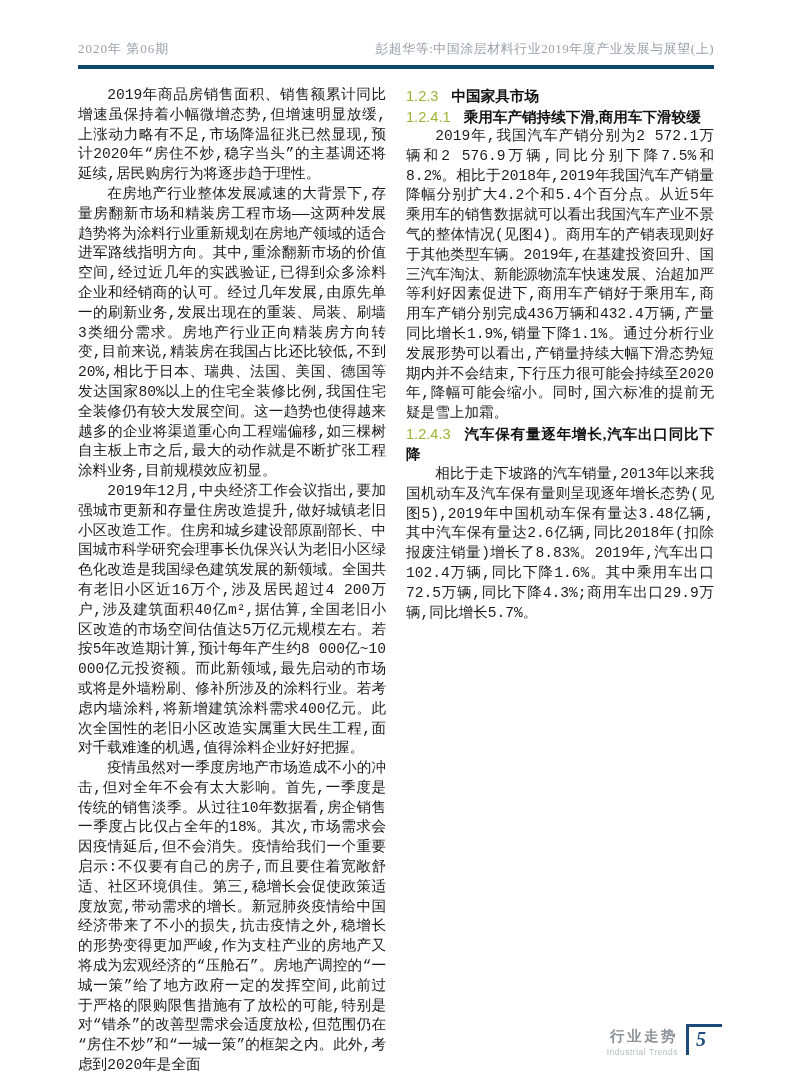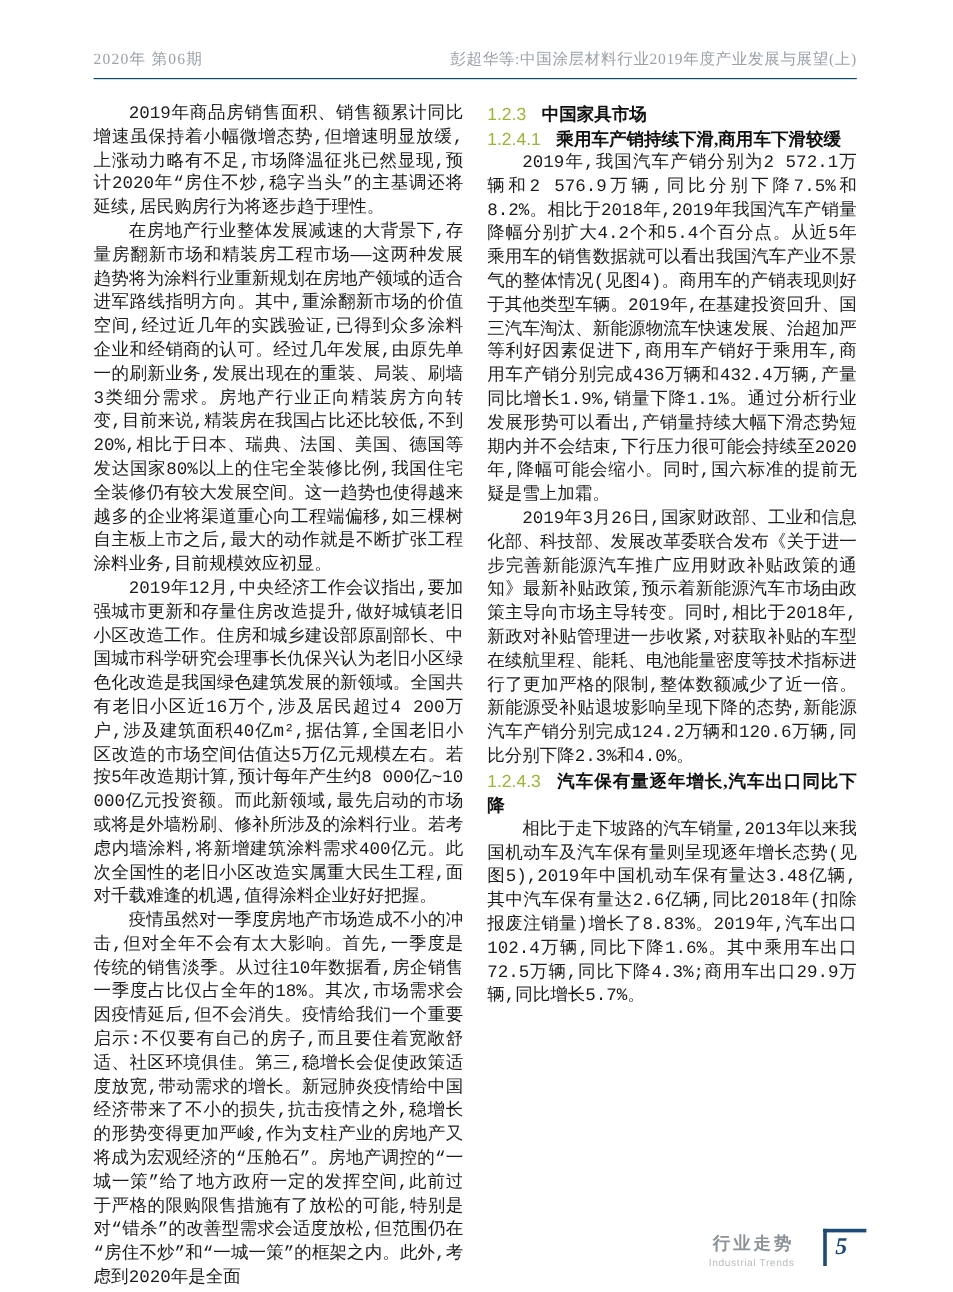--- a/index.html
+++ b/index.html
@@ -12,7 +12,7 @@
   .header{
     position:absolute;top:40px;left:78px;width:636px;
     display:flex;justify-content:space-between;align-items:flex-end;
-    padding-bottom:7px;border-bottom:1px solid #0c4a6e;
+    padding-bottom:7px;border-bottom:4px solid #0c4a6e;
     font-size:13px;color:#99a1aa;letter-spacing:1px;
   }
   .header .running{letter-spacing:0.5px;}

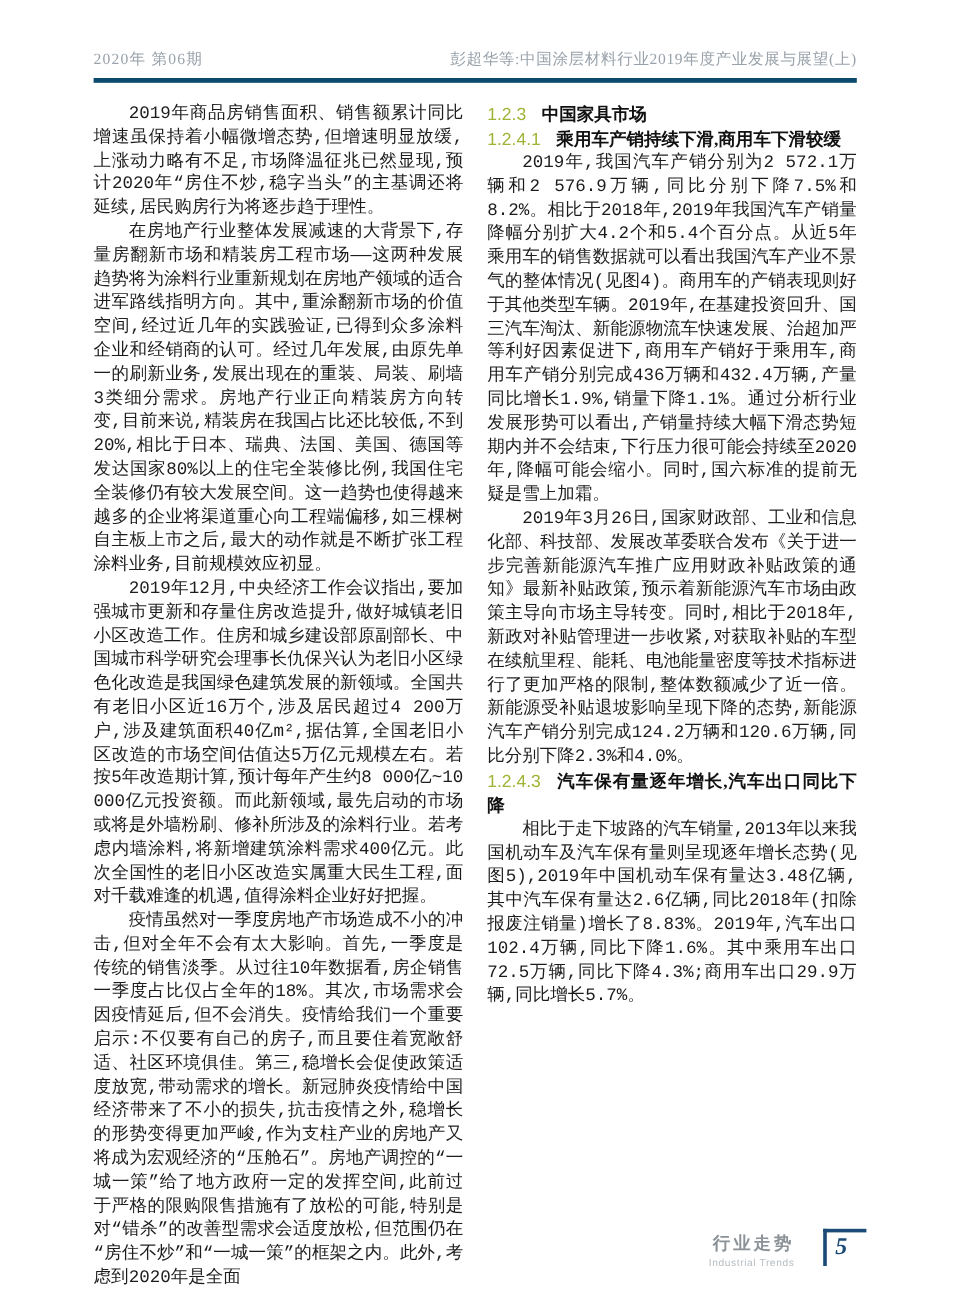--- a/index.html
+++ b/index.html
@@ -85,7 +85,6 @@
     </div>
     <p>2019年,我国汽车产销分别为2 572.1万辆和2 576.9万辆,同比分别下降7.5%和8.2%。相比于2018年,2019年我国汽车产销量降幅分别扩大4.2个和5.4个百分点。从近5年乘用车的销售数据就可以看出我国汽车产业不景气的整体情况(见图4)。商用车的产销表现则好于其他类型车辆。2019年,在基建投资回升、国三汽车淘汰、新能源物流车快速发展、治超加严等利好因素促进下,商用车产销好于乘用车,商用车产销分别完成436万辆和432.4万辆,产量同比增长1.9%,销量下降1.1%。通过分析行业发展形势可以看出,产销量持续大幅下滑态势短期内并不会结束,下行压力很可能会持续至2020年,降幅可能会缩小。同时,国六标准的提前无疑是雪上加霜。</p>
 
-    <p>2019年3月26日,国家财政部、工业和信息化部、科技部、发展改革委联合发布《关于进一步完善新能源汽车推广应用财政补贴政策的通知》最新补贴政策,预示着新能源汽车市场由政策主导向市场主导转变。同时,相比于2018年,新政对补贴管理进一步收紧,对获取补贴的车型在续航里程、能耗、电池能量密度等技术指标进行了更加严格的限制,整体数额减少了近一倍。新能源受补贴退坡影响呈现下降的态势,新能源汽车产销分别完成124.2万辆和120.6万辆,同比分别下降2.3%和4.0%。</p>
 
     <div class="h4">
       <span class="hnum">1.2.4.3</span><span class="htitle">汽车保有量逐年增长,汽车出口同比下降</span>

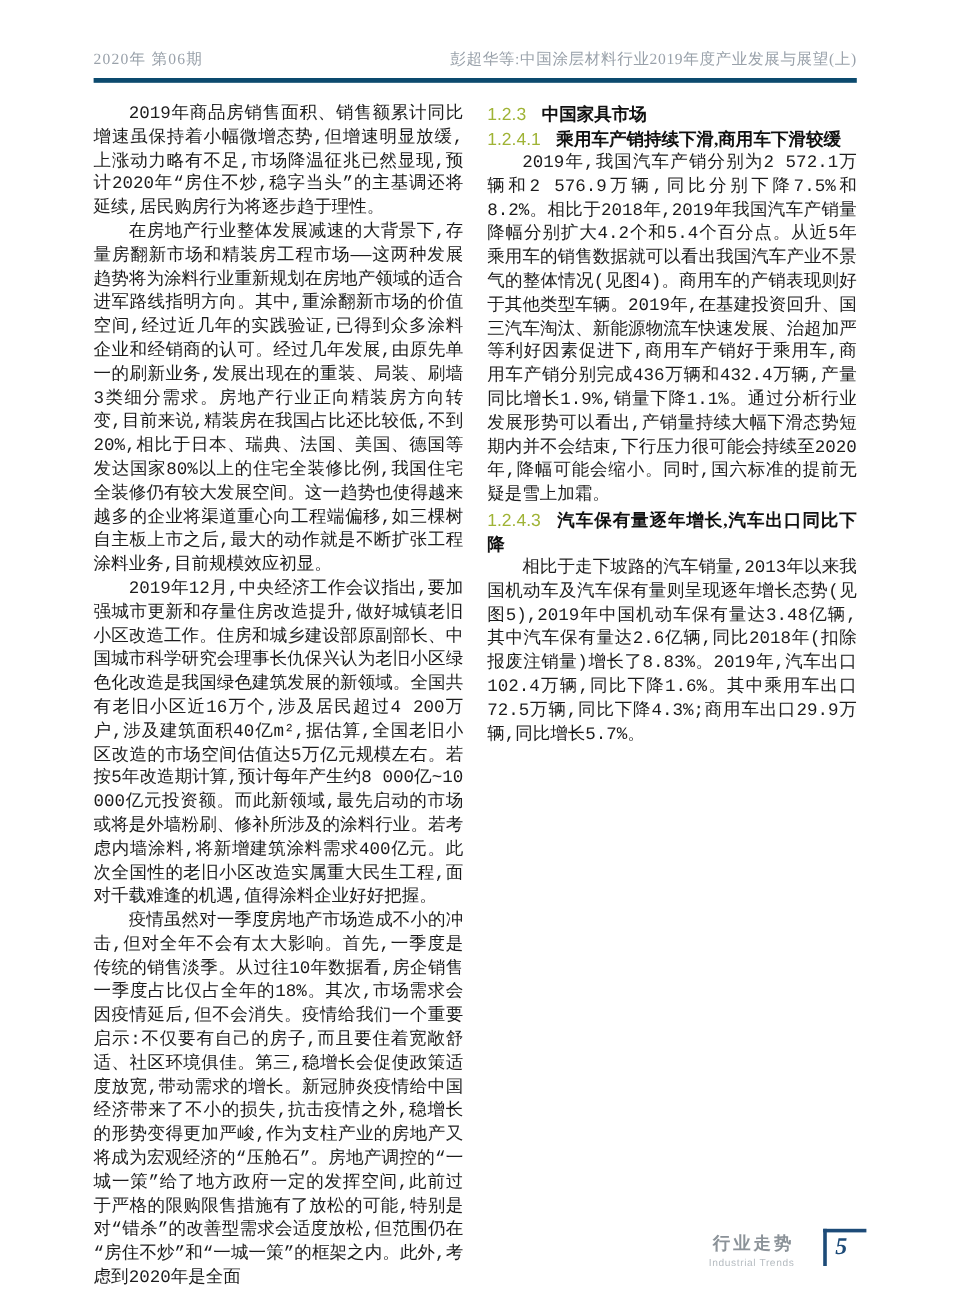--- a/index.html
+++ b/index.html
@@ -35,7 +35,7 @@
   
   .footer{
     position:absolute;top:1024px;right:72px;
-    display:flex;align-items:flex-start;gap:24px;
+    display:flex;align-items:flex-start;gap:8px;
   }
   .footer-labels{text-align:right;padding-top:3px;}
   .footer-cn{

